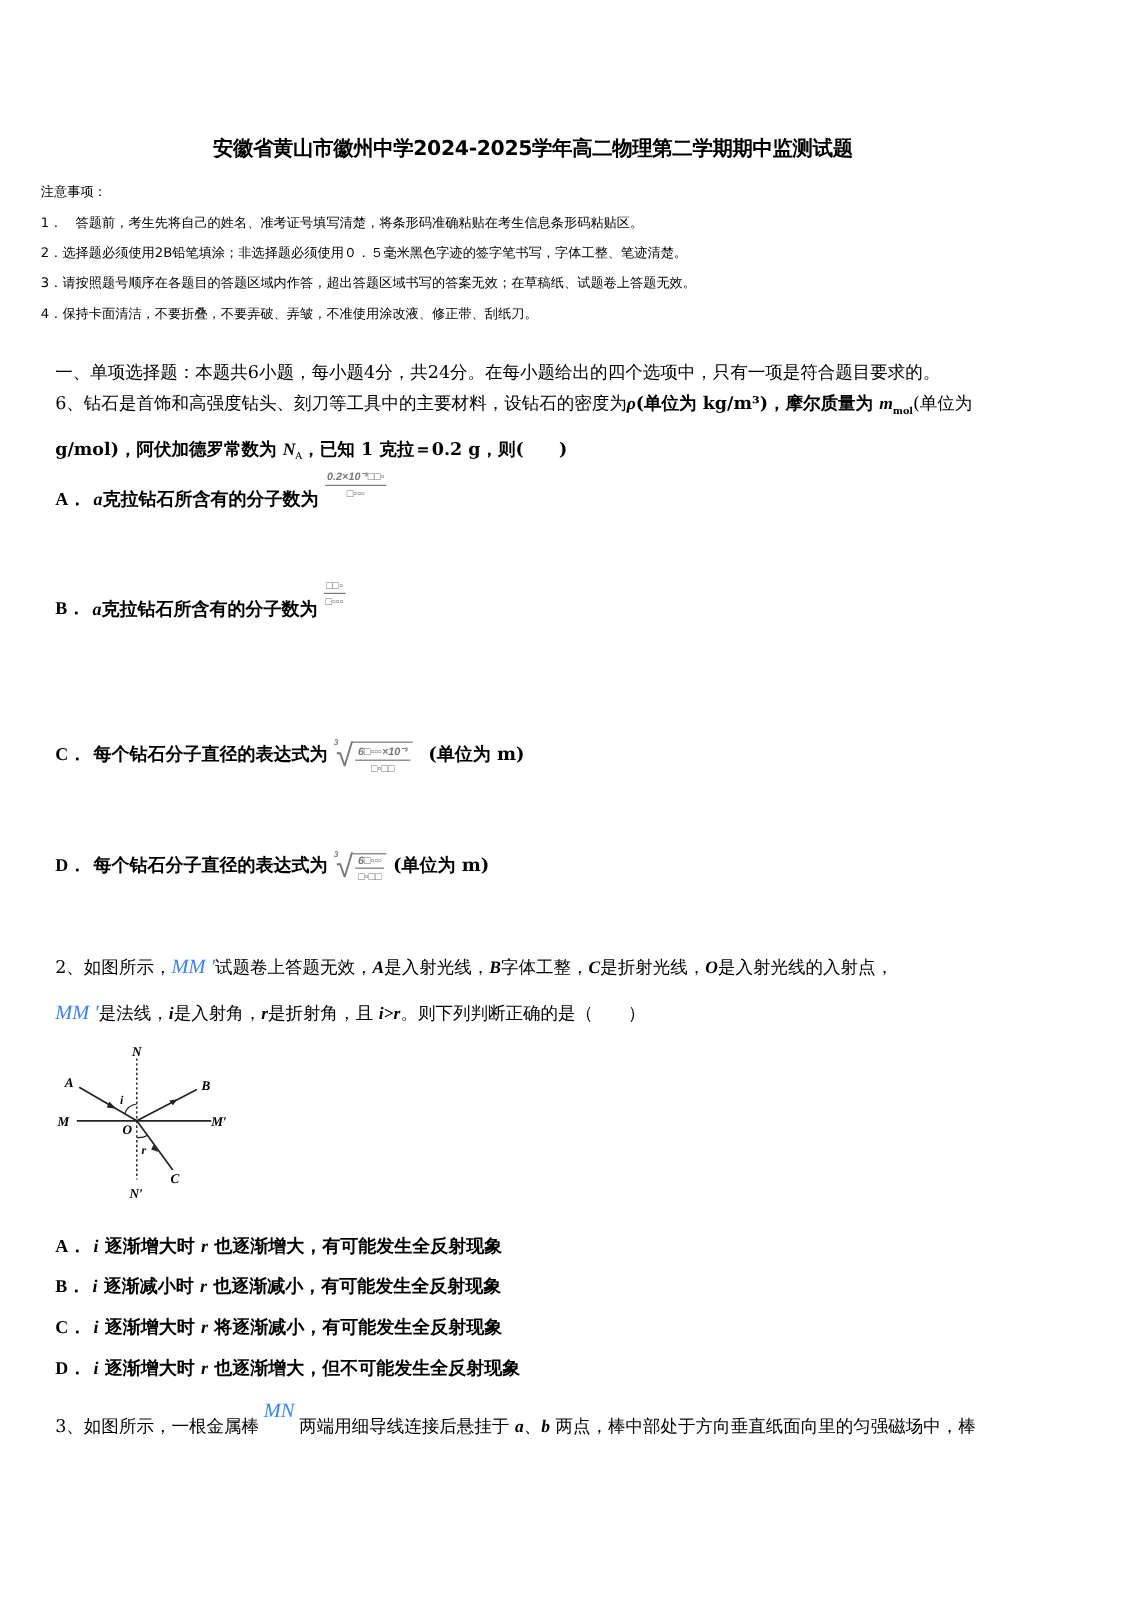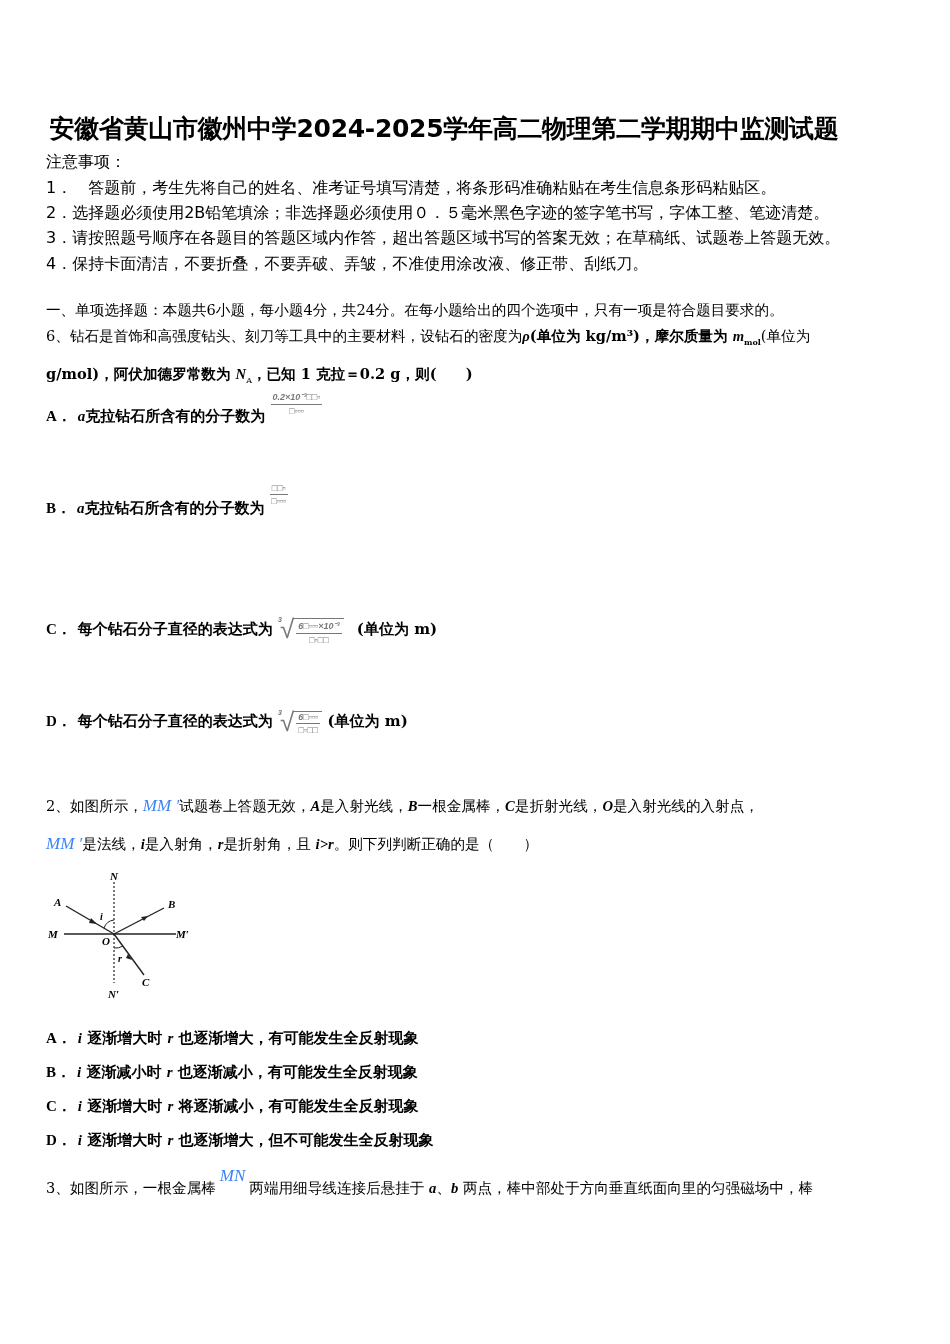--- a/index.html
+++ b/index.html
@@ -5,7 +5,7 @@
   html, body { margin: 0; padding: 0; background: #ffffff; }
   body { width: 950px; height: 1344px; position: relative; overflow: hidden; color: #000; font-family: "DejaVu Serif", serif; }
   .abs { position: absolute; white-space: nowrap; }
-  .title { left: 0; width: 888px; top: 112px; text-align: center; font-family: "DejaVu Sans", sans-serif; font-weight: bold; font-size: 25px; letter-spacing: -0.3px; }
+  .title { left: 0; width: 888px; top: 112px; text-align: center; font-family: "DejaVu Sans", sans-serif; font-weight: bold; font-size: 17px; letter-spacing: -0.3px; }
   .note { left: 46px; font-size: 16px; font-family: "DejaVu Sans", sans-serif; }
   .q { left: 46px; font-size: 15px; font-family: "DejaVu Serif", serif; }
   .opt { left: 46px; font-size: 15px; font-weight: bold; }

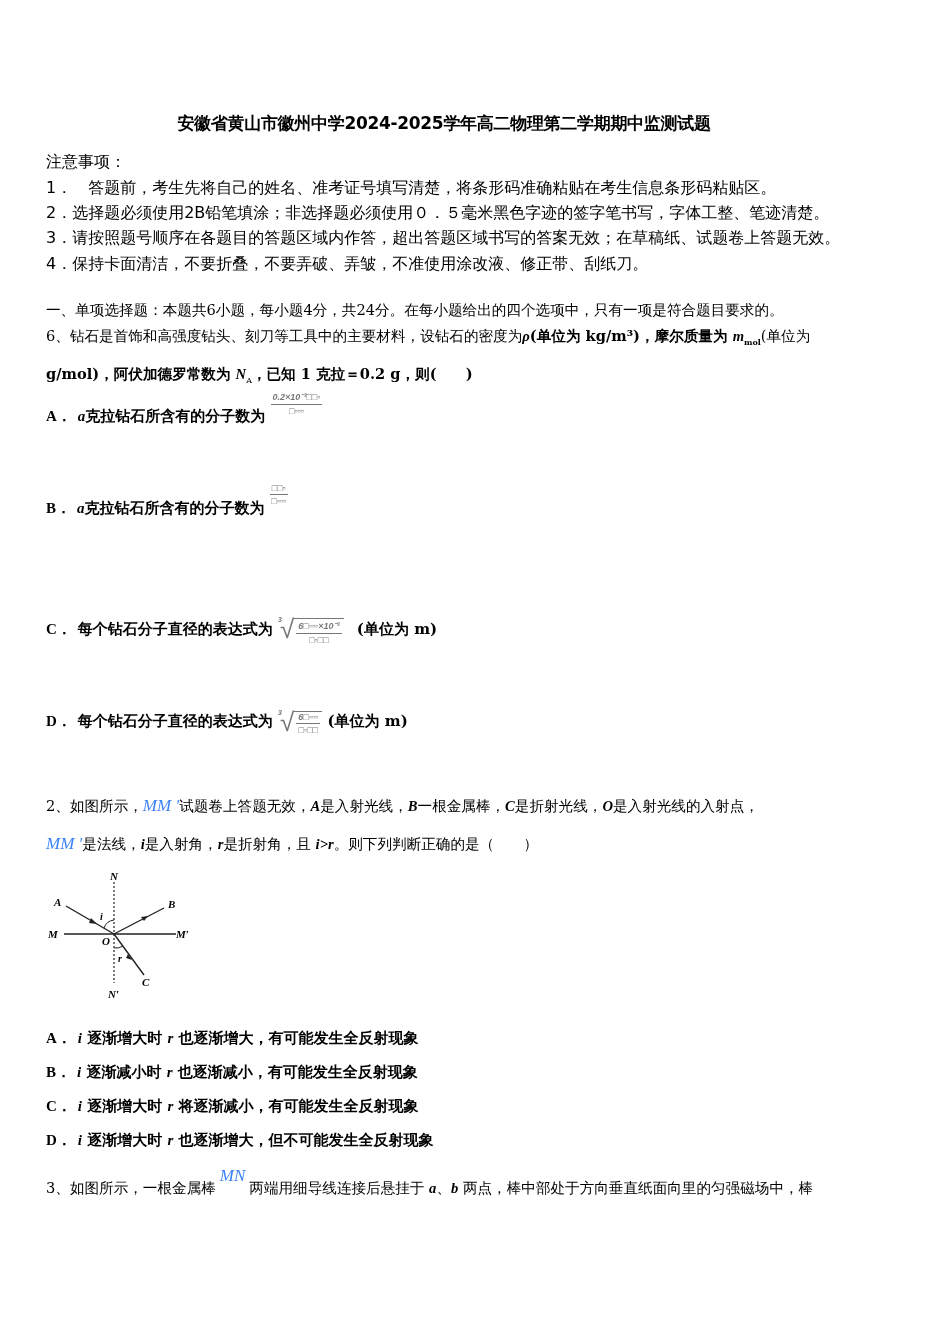--- a/index.html
+++ b/index.html
@@ -6,7 +6,7 @@
   body { width: 950px; height: 1344px; position: relative; overflow: hidden; color: #000; font-family: "DejaVu Serif", serif; }
   .abs { position: absolute; white-space: nowrap; }
   .title { left: 0; width: 888px; top: 112px; text-align: center; font-family: "DejaVu Sans", sans-serif; font-weight: bold; font-size: 17px; letter-spacing: -0.3px; }
-  .note { left: 46px; font-size: 16px; font-family: "DejaVu Sans", sans-serif; }
+  .note { left: 34px; font-size: 11px; font-family: "DejaVu Sans", sans-serif; }
   .q { left: 46px; font-size: 15px; font-family: "DejaVu Serif", serif; }
   .opt { left: 46px; font-size: 15px; font-weight: bold; }
   .opt .lbl { font-family: "Liberation Serif", serif; font-weight: bold; margin-right: 6px; }

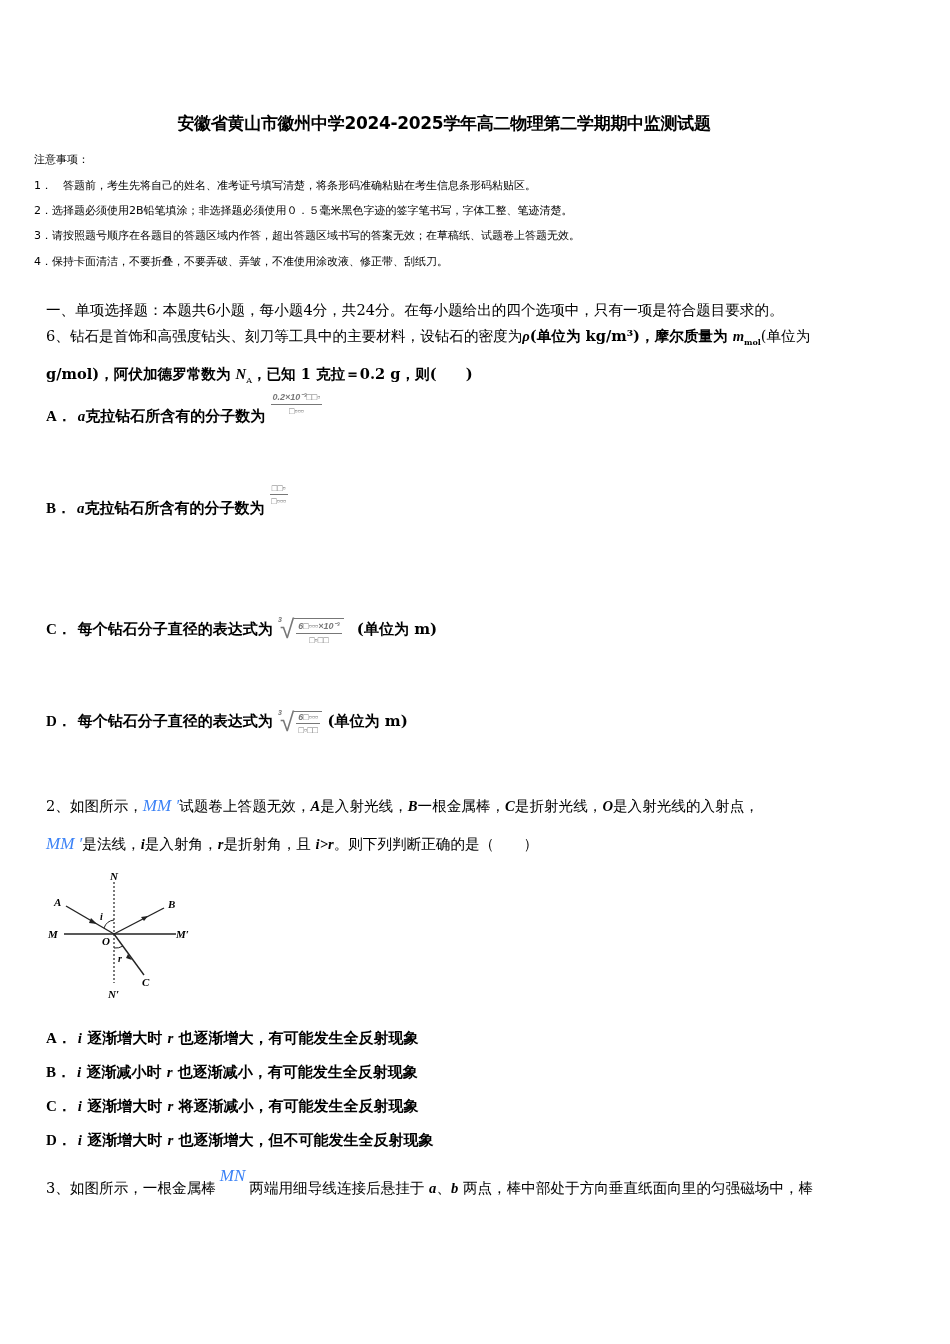--- a/index.html
+++ b/index.html
@@ -89,7 +89,7 @@
 
 <div>
   <div class="abs q" style="top:796px; font-size:14.6px;">
-    <span>2、如图所示，</span><span class="mm">MM ′</span><span>试题卷上答题无效，</span><i>A</i><span>是入射光线，</span><i>B</i><span>一根金属棒，</span><i>C</i><span>是折射光线，</span><i>O</i><span>是入射光线的入射点，</span>
+    <span>2、如图所示，</span><span class="mm">MM ′</span><span>试题卷上答题无效，</span><i>A</i><span>是入射光线，</span><i>B</i><span>字体工整，</span><i>C</i><span>是折射光线，</span><i>O</i><span>是入射光线的入射点，</span>
   </div>
   <div class="abs q" style="top:834px; font-size:14.6px;">
     <span class="mm">MM ′</span><span>是法线，</span><i>i</i><span>是入射角，</span><i>r</i><span>是折射角，且 </span><i>i&gt;r</i><span>。则下列判断正确的是（　　）</span>

